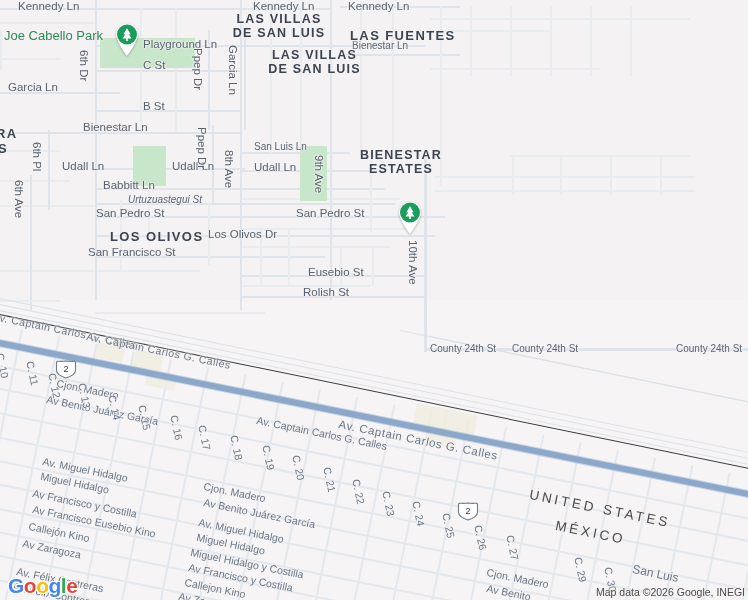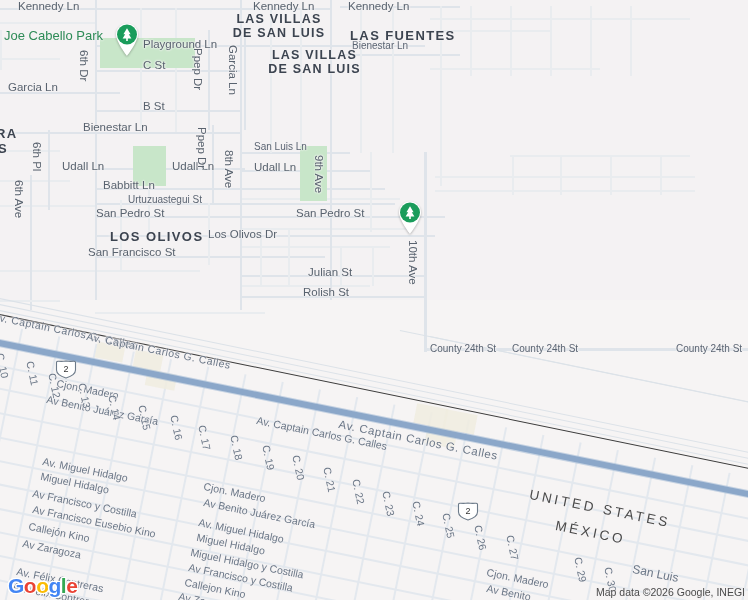--- a/index.html
+++ b/index.html
@@ -283,6 +283,10 @@
     <div>LAS VILLAS</div>
     <div>DE SAN LUIS</div>
   </div>
+  <div class="lb hood2" style="left:341px;top:148px;width:120px;">
+    <div>BIENESTAR</div>
+    <div>ESTATES</div>
+  </div>
   <div class="lb hood" style="left:110px;top:229px;">LOS OLIVOS</div>
 
   <div class="pin" style="left:113px;top:21px;">

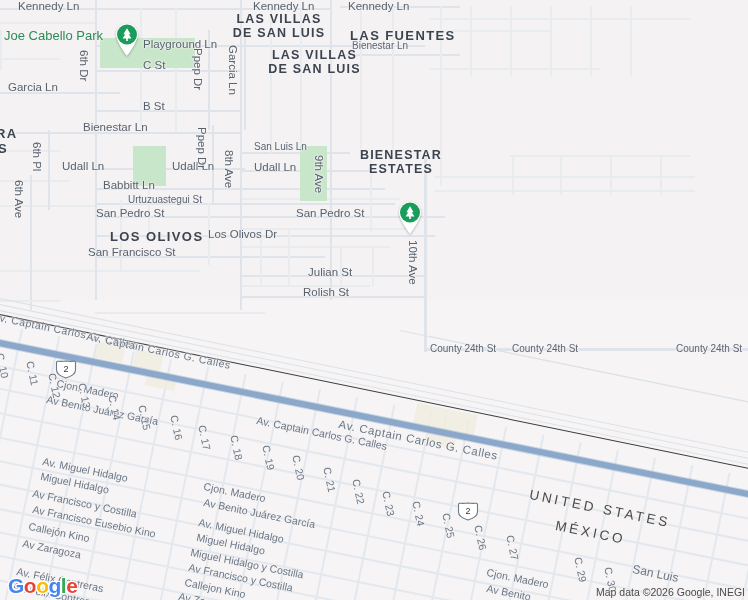--- a/index.html
+++ b/index.html
@@ -250,7 +250,7 @@
   <div class="lb st" style="left:172px;top:160px;">Udall Ln</div>
   <div class="lb st" style="left:254px;top:161px;">Udall Ln</div>
   <div class="lb st" style="left:103px;top:179px;">Babbitt Ln</div>
-  <div class="lb sm" style="left:128px;top:194px;">Urtuzuastegui St</div>
+  <div class="lb sm" style="left:128px;top:194px;font-style:italic;">Urtuzuastegui St</div>
   <div class="lb st" style="left:96px;top:207px;">San Pedro St</div>
   <div class="lb st" style="left:296px;top:207px;">San Pedro St</div>
   <div class="lb st" style="left:208px;top:228px;">Los Olivos Dr</div>

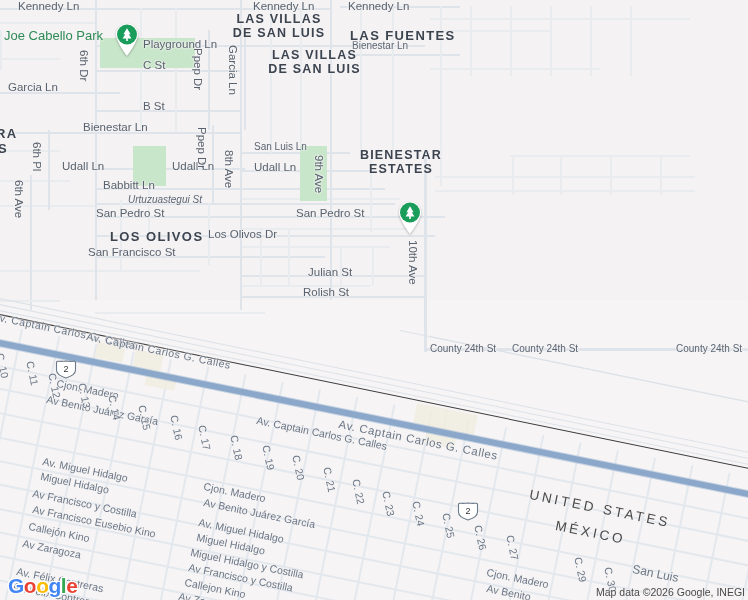--- a/index.html
+++ b/index.html
@@ -255,7 +255,7 @@
   <div class="lb st" style="left:296px;top:207px;">San Pedro St</div>
   <div class="lb st" style="left:208px;top:228px;">Los Olivos Dr</div>
   <div class="lb st" style="left:88px;top:246px;">San Francisco St</div>
-  <div class="lb st" style="left:308px;top:266px;">Julian St</div>
+  <div class="lb st" style="left:308px;top:266px;">Eusebio St</div>
   <div class="lb st" style="left:303px;top:286px;text-align:right;">Rolish St</div>
   <div class="lb sm" style="left:430px;top:343px;">County 24th St</div>
   <div class="lb sm" style="left:512px;top:343px;">County 24th St</div>

